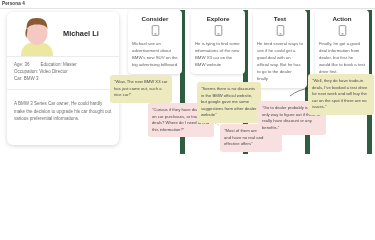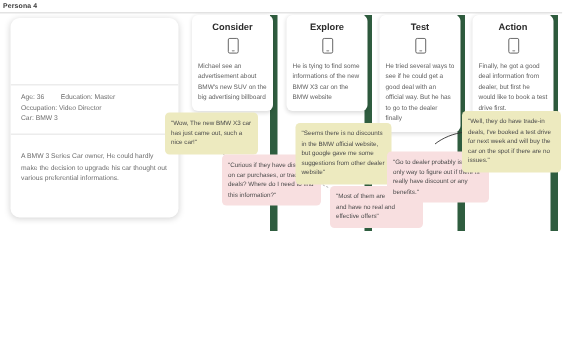--- a/index.html
+++ b/index.html
@@ -175,6 +175,15 @@
   <div class="header-rule"></div>
 
   <div class="persona-card">
+    <div class="persona-top">
+      <svg class="avatar" viewBox="0 0 38 40">
+        <path d="M3 40 C3 30 9 26 19 26 C29 26 35 30 35 40 Z" fill="#ede8a0"></path>
+        <ellipse cx="19" cy="17" rx="10.5" ry="12" fill="#f4c9c4"></ellipse>
+        <path d="M8.5 14 C8.5 5 11 2 19 2 C27 2 29.5 6 29.5 14 C29.5 11 27 8.5 19 8.5 C12 8.5 9.5 11 8.5 14 Z" fill="#8a5a34"></path>
+        <path d="M8.2 13 C7 16 7.2 20 8.5 22 L9.5 13 Z" fill="#8a5a34"></path>
+      </svg>
+      <div class="persona-name">Michael Li</div>
+    </div>
     <div class="persona-divider"></div>
     <div class="persona-meta">
       <span class="meta-row"><span>Age: 36</span><span class="meta-edu">Education: Master</span></span>

